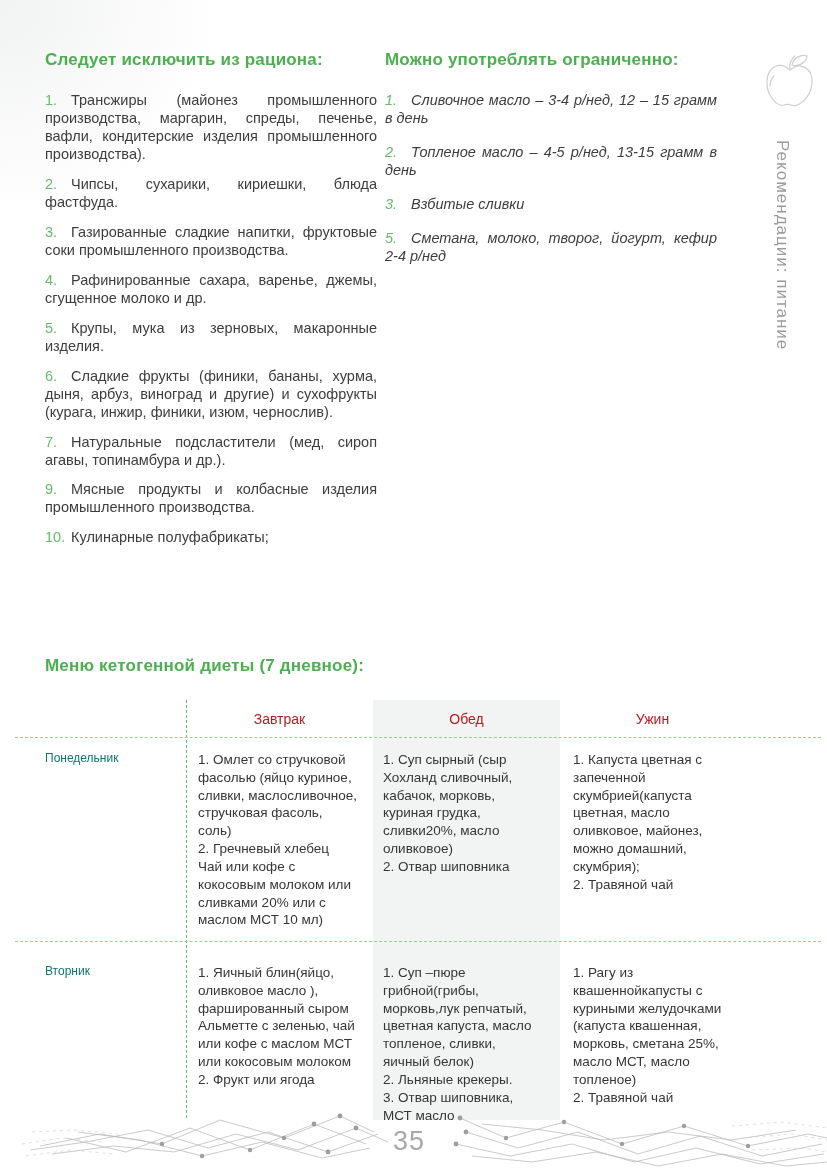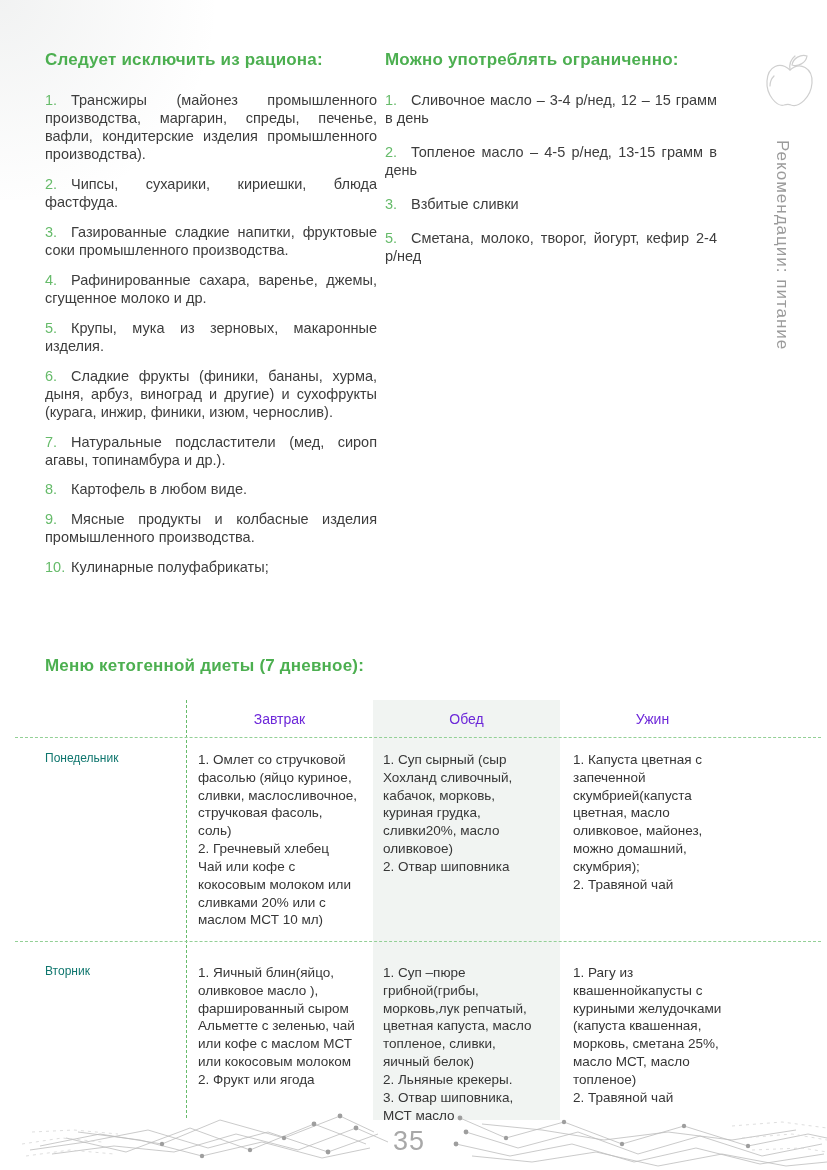--- a/index.html
+++ b/index.html
@@ -23,7 +23,7 @@
     margin:0 0 12px 0;font-size:14.5px;line-height:1.24;text-align:justify;color:#3d3d3d;
   }
   .item .num{color:#66bb6a;display:inline-block;min-width:26px;}
-  .col-right .item{margin-bottom:16px;}
+  .col-right .item{margin-bottom:16px;font-style:italic;}
   
   .apple-wrap{position:absolute;left:762px;top:52px;width:56px;height:60px;}
   .side-label{

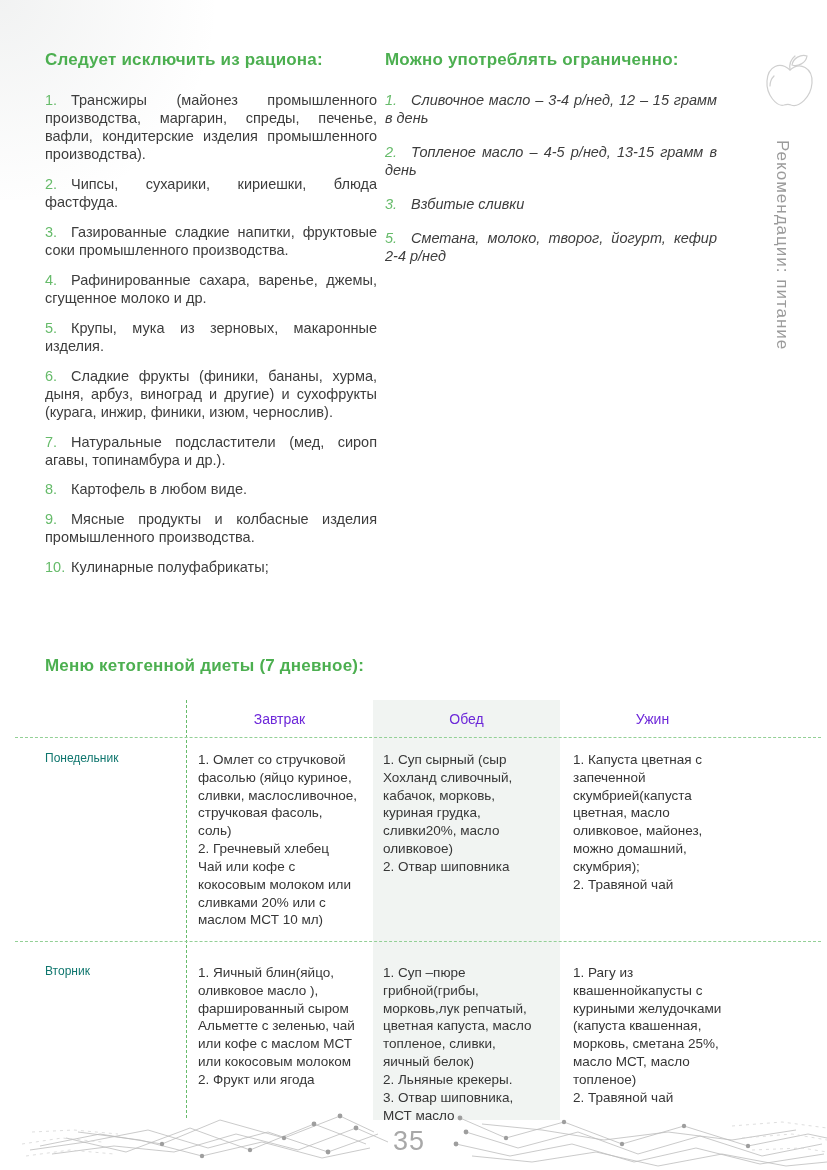--- a/index.html
+++ b/index.html
@@ -77,7 +77,6 @@
     <p class="item"><span class="num">5.</span><span>Крупы, мука из зерновых, макаронные изделия.</span></p>
     <p class="item"><span class="num">6.</span><span>Сладкие фрукты (финики, бананы, хурма, дыня, арбуз, виноград и другие) и сухофрукты (курага, инжир, финики, изюм, чернослив).</span></p>
     <p class="item"><span class="num">7.</span><span>Натуральные подсластители (мед, сироп агавы, топинамбура и др.).</span></p>
-    <p class="item"><span class="num">8.</span><span>Картофель в любом виде.</span></p>
     <p class="item"><span class="num">9.</span><span>Мясные продукты и колбасные изделия промышленного производства.</span></p>
     <p class="item"><span class="num">10.</span><span>Кулинарные полуфабрикаты;</span></p>
   </section>

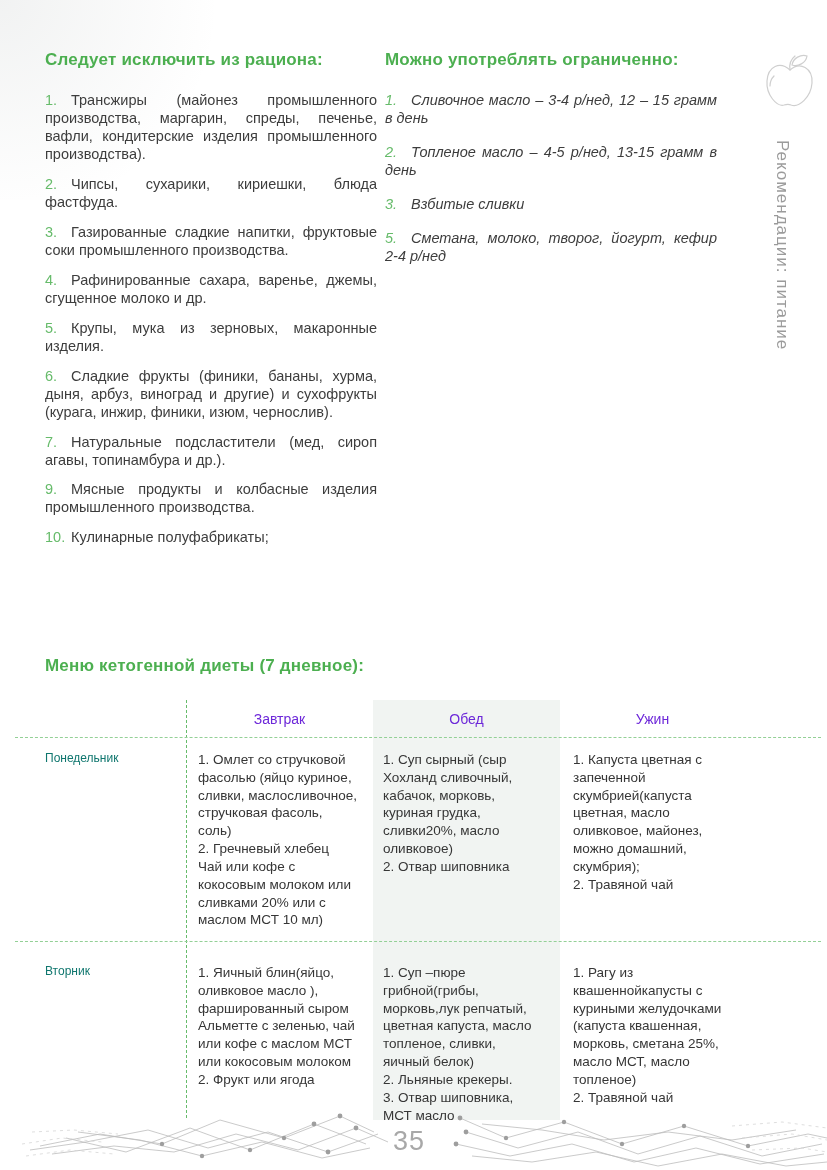--- a/index.html
+++ b/index.html
@@ -45,7 +45,7 @@
     display:grid;grid-template-columns:141px 187px 187px 185px;grid-template-rows:37px 215px auto;
   }
   .th{
-    font-size:14px;color:#6d28d9;display:flex;align-items:center;justify-content:center;
+    font-size:14px;color:#b91c1c;display:flex;align-items:center;justify-content:center;
   }
   .day-cell{font-size:12px;color:#0f766e;padding-top:14px;}
   .cell{

